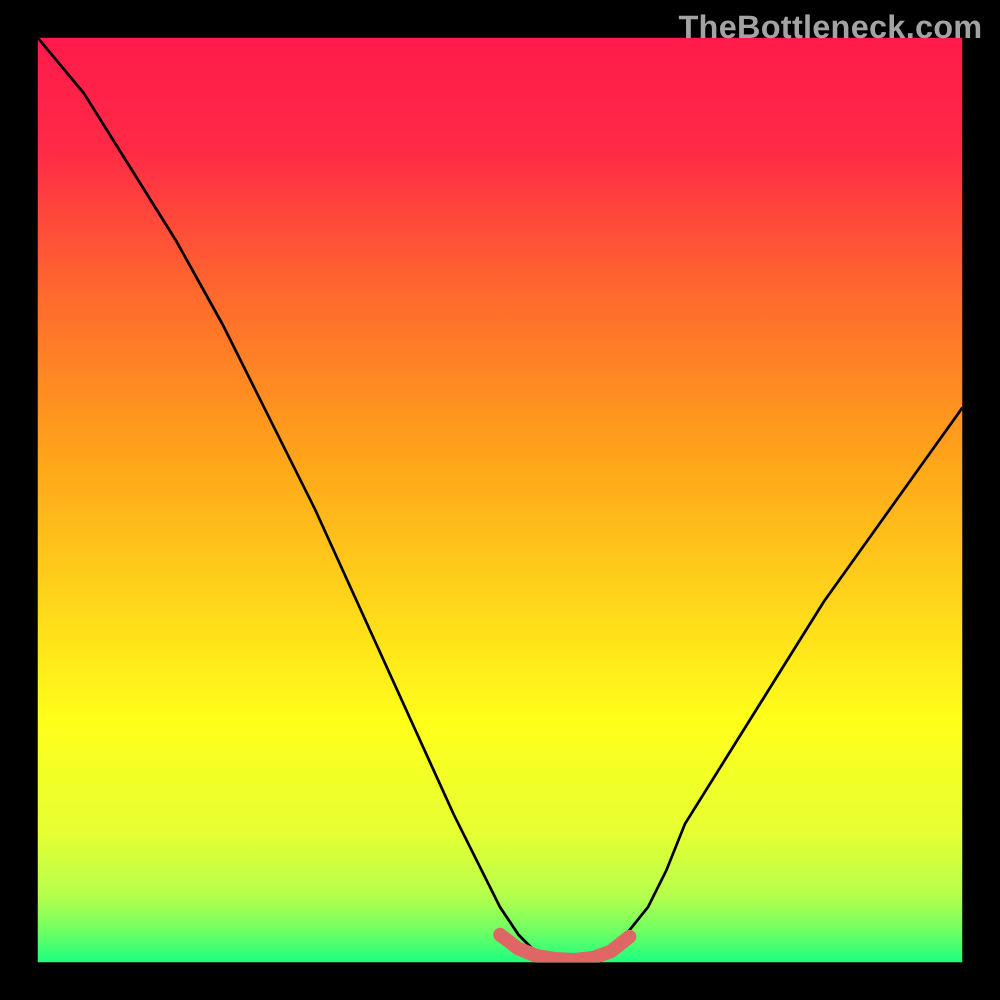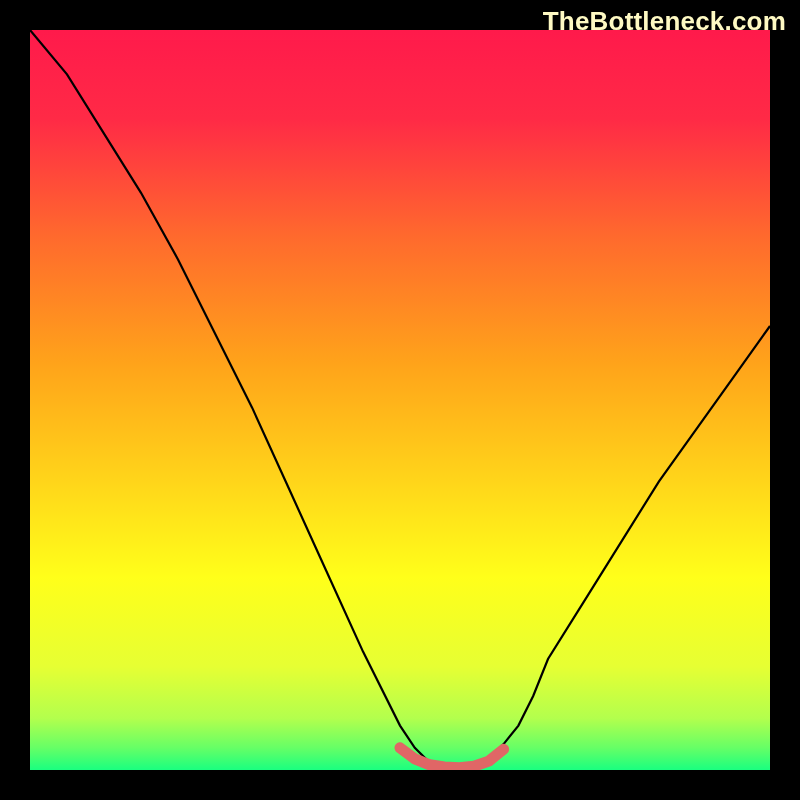--- a/index.html
+++ b/index.html
@@ -17,7 +17,7 @@
     font-family: Arial, Helvetica, sans-serif;
     font-size: 26px;
     font-weight: 600;
-    color: #fef9c3;
+    color: #a3a3a3;
     letter-spacing: 0.2px;
     z-index: 10;
   }

